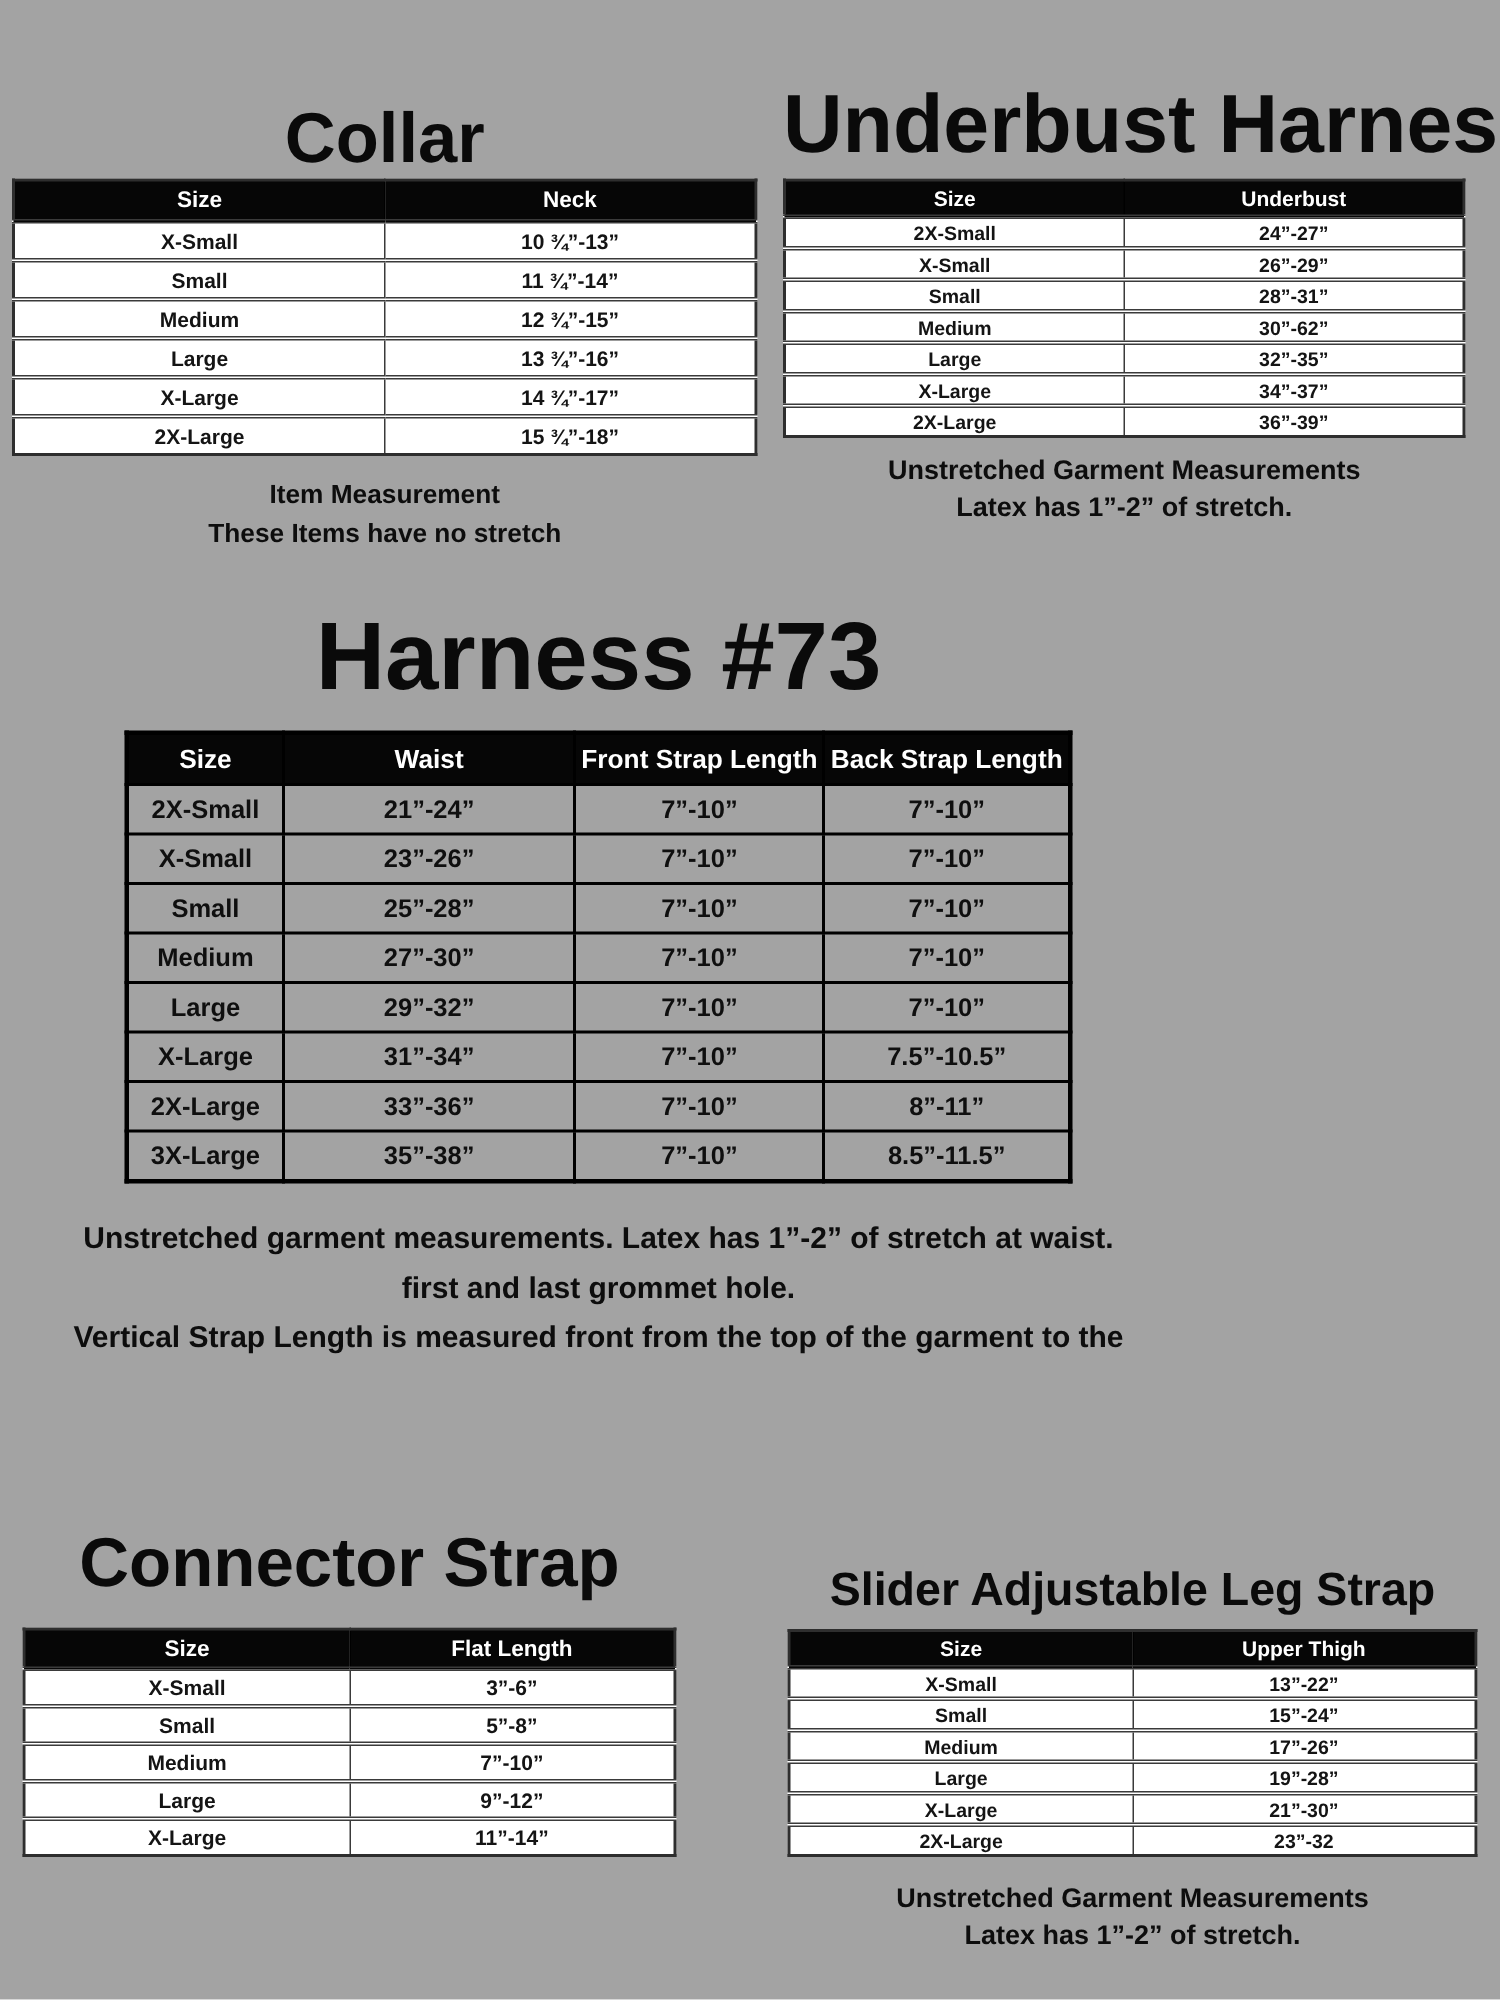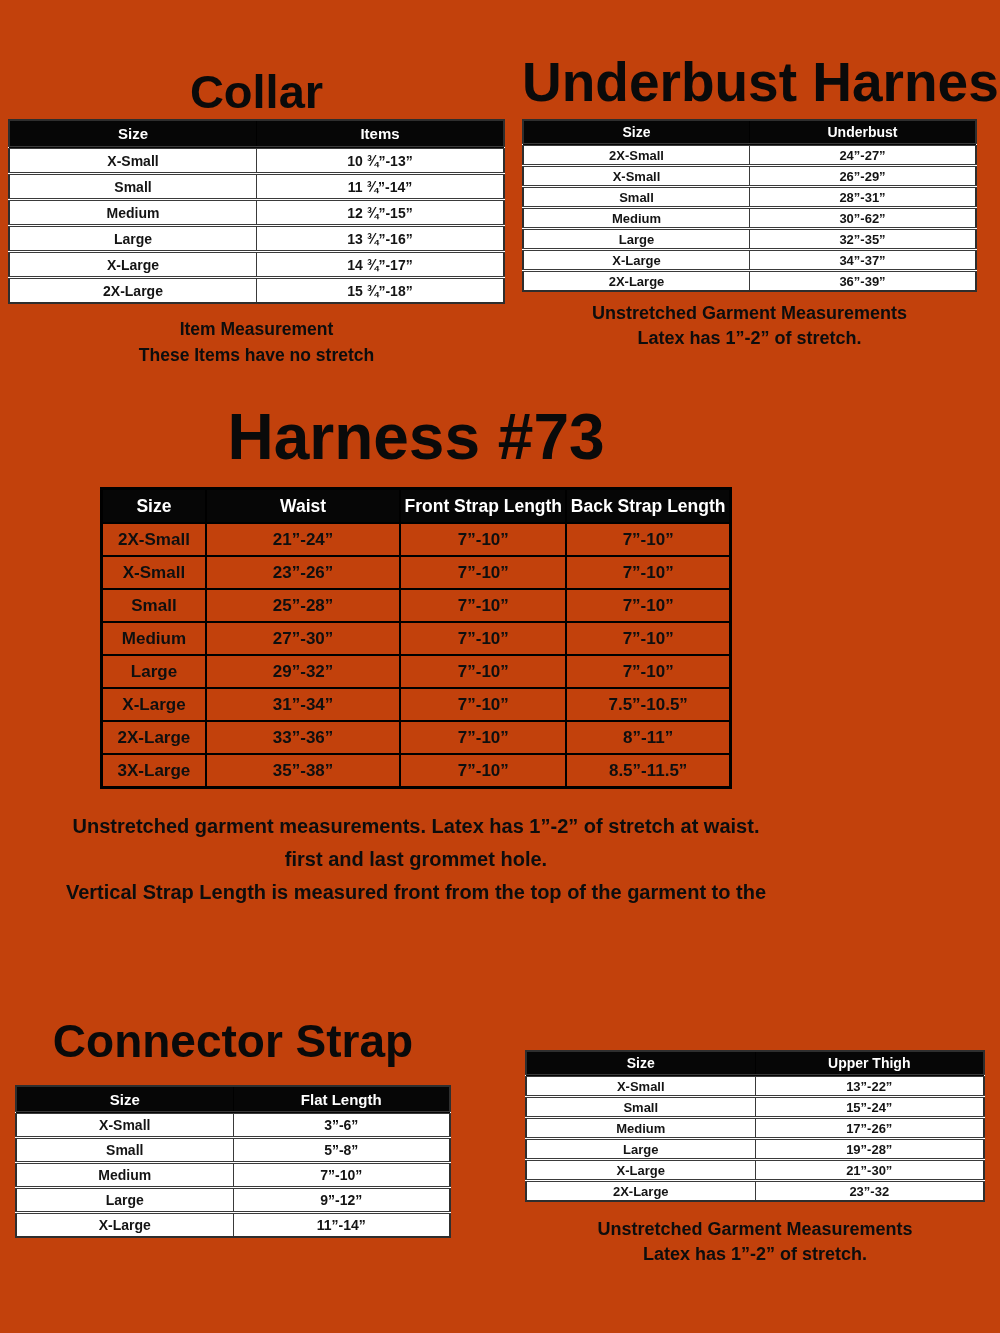--- a/index.html
+++ b/index.html
@@ -4,7 +4,7 @@
 <style>
   html,body { margin:0; padding:0; background:#ffffff; }
   .page {
-    position:relative; width:1000px; height:1333px; background:#c2410c;
+    position:relative; width:1000px; height:1333px; background:#a3a3a3;
     font-family:"Liberation Sans", sans-serif; color:#111; overflow:hidden;
   }
   .block { position:absolute; }

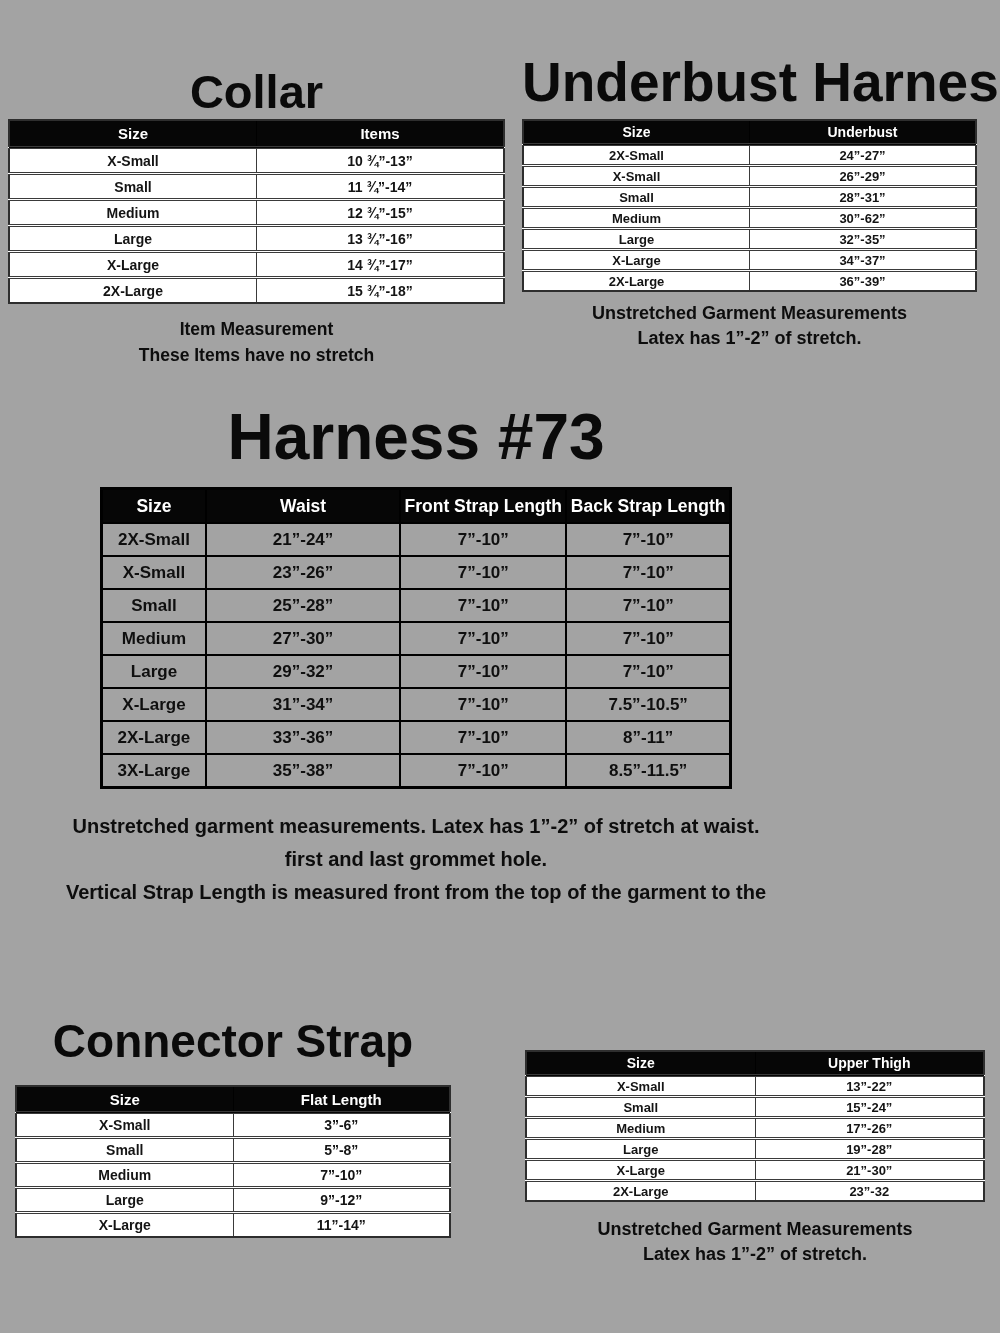--- a/index.html
+++ b/index.html
@@ -95,7 +95,7 @@
       <thead>
         <tr>
           <th>Size</th>
-          <th>Items</th>
+          <th>Neck</th>
         </tr>
       </thead>
       <tbody>

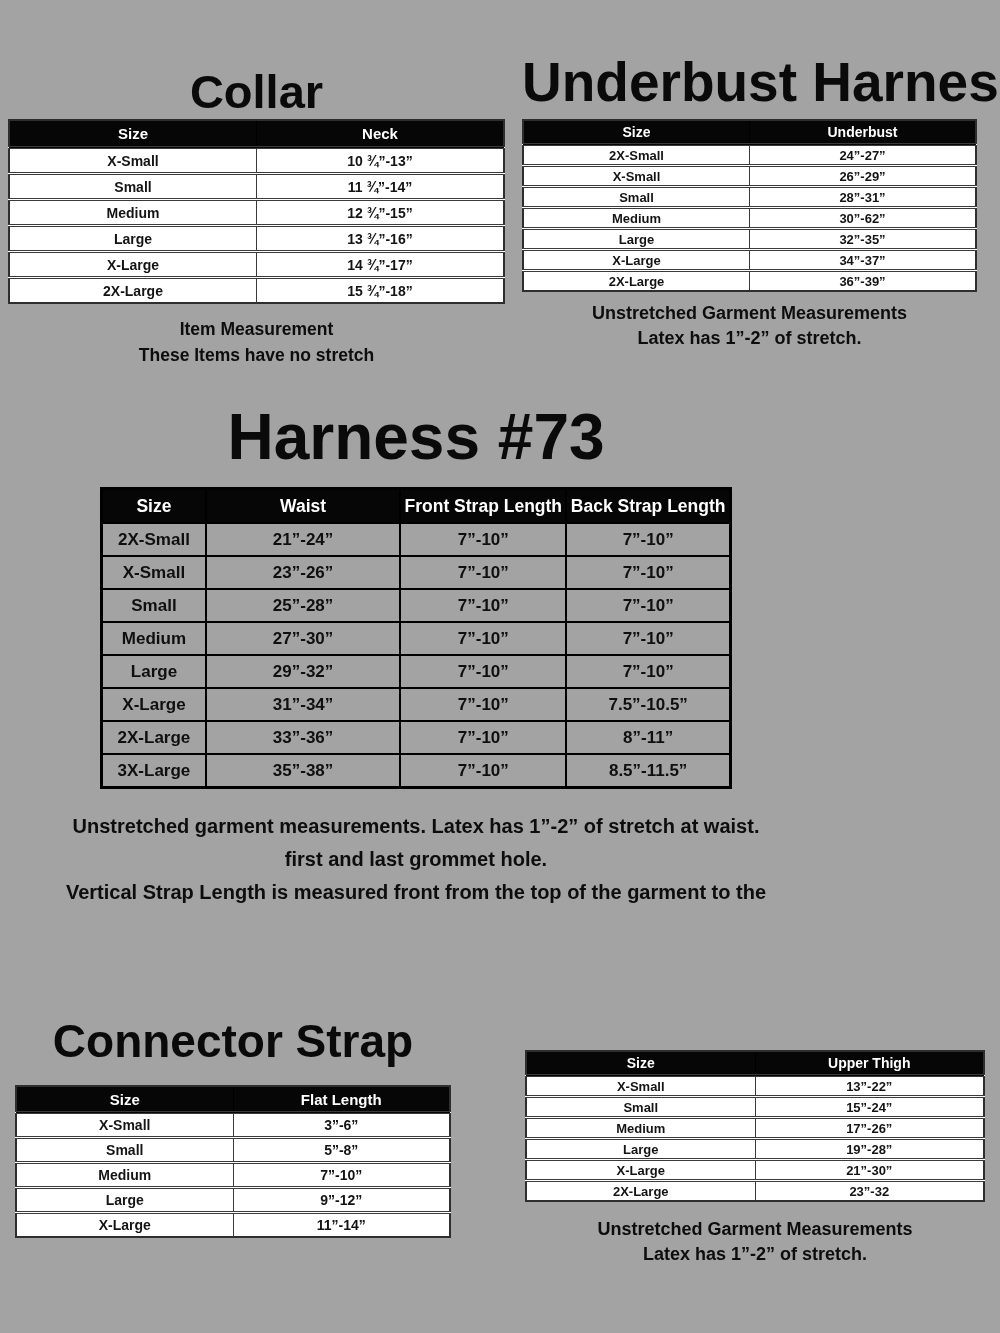--- a/index.html
+++ b/index.html
@@ -54,7 +54,7 @@
   .underbust-caption { font-size:18px; line-height:25px; margin-top:9px; }
 
   
-  .harness-block { left:0; top:402px; width:798px;padding-left:17px; }
+  .harness-block { left:0; top:402px; width:798px; }
   .harness-title { font-size:64px; line-height:70px; }
   .t-harness { width:632px; margin:15px auto 0 auto; }
   .t-harness th { height:32px; font-size:17.5px; }

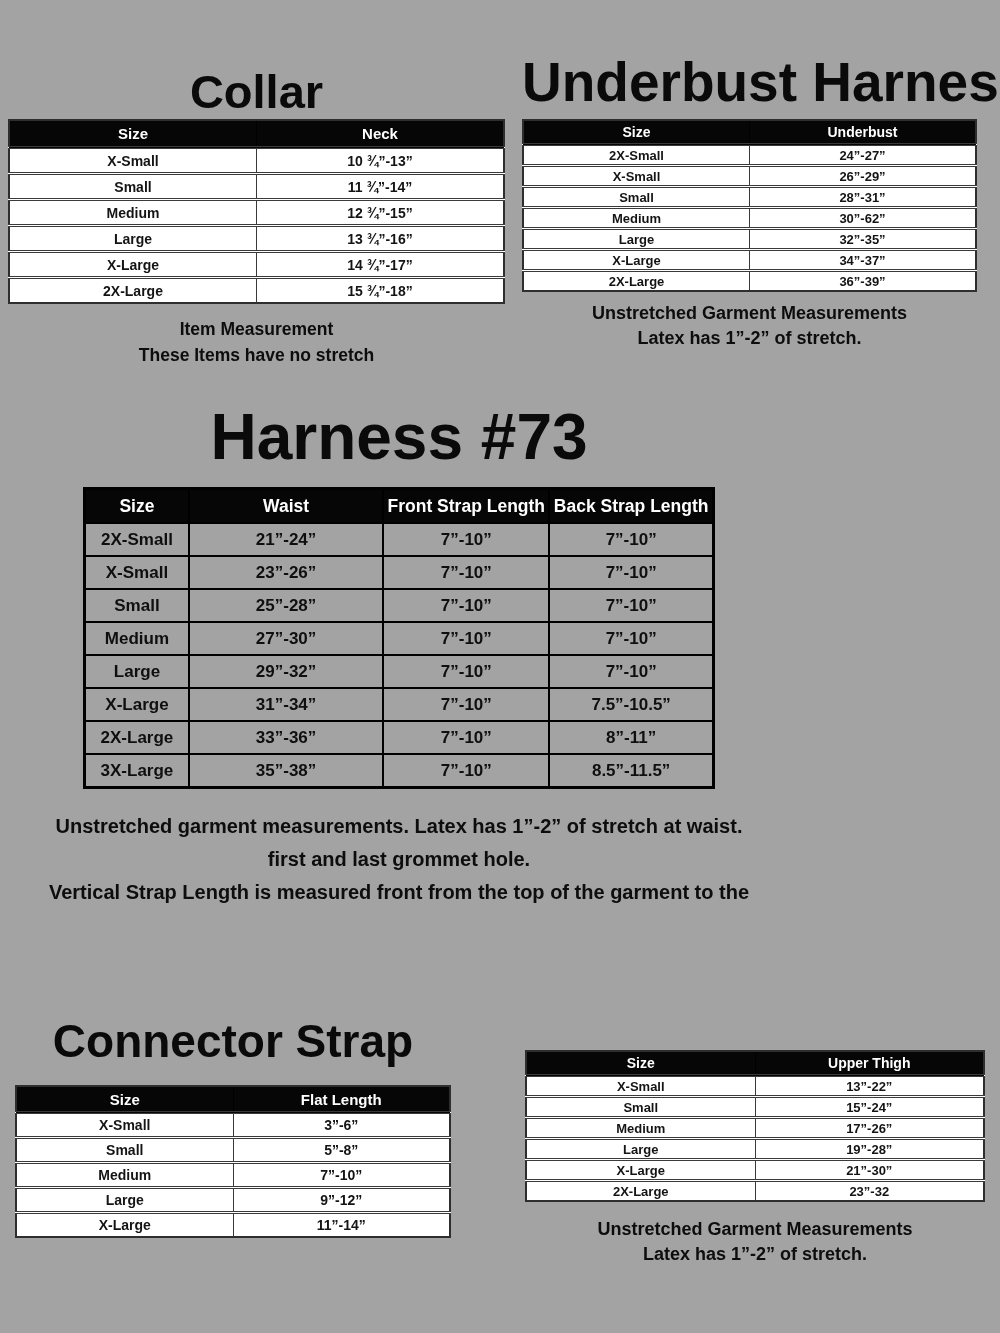--- a/index.html
+++ b/index.html
@@ -295,6 +295,7 @@
   </section>
 
   <section class="block legstrap-block">
+    <div class="title legstrap-title">Slider Adjustable Leg Strap</div>
     <table class="sz t-legstrap half">
       <colgroup>
           <col class="c1">

